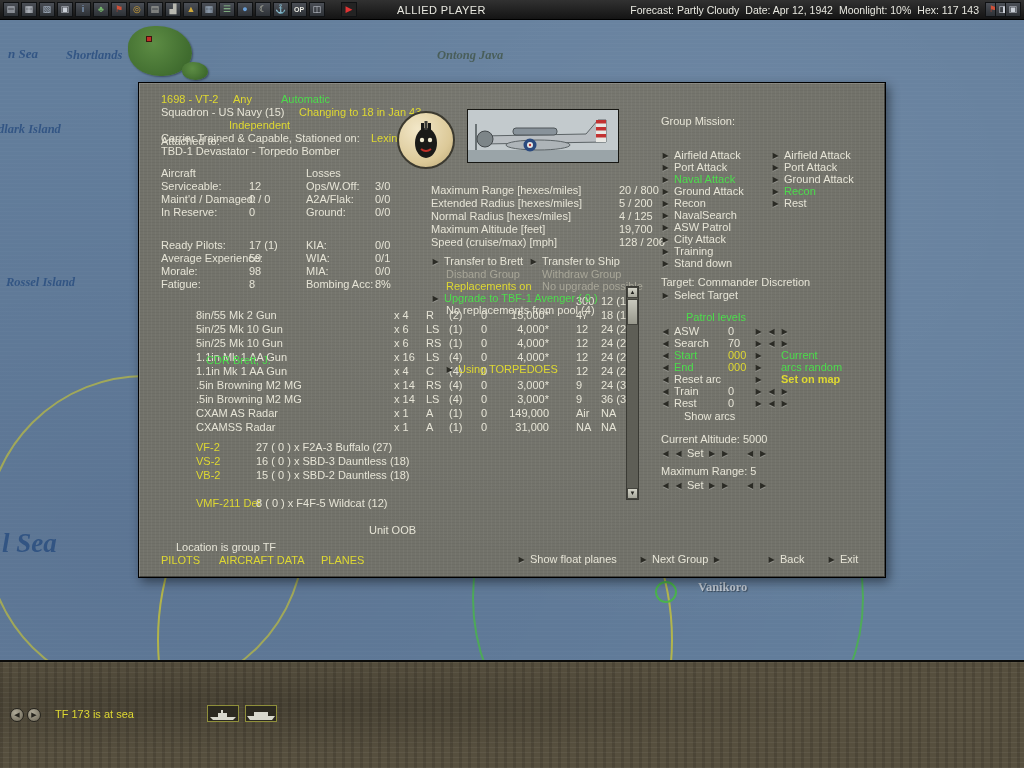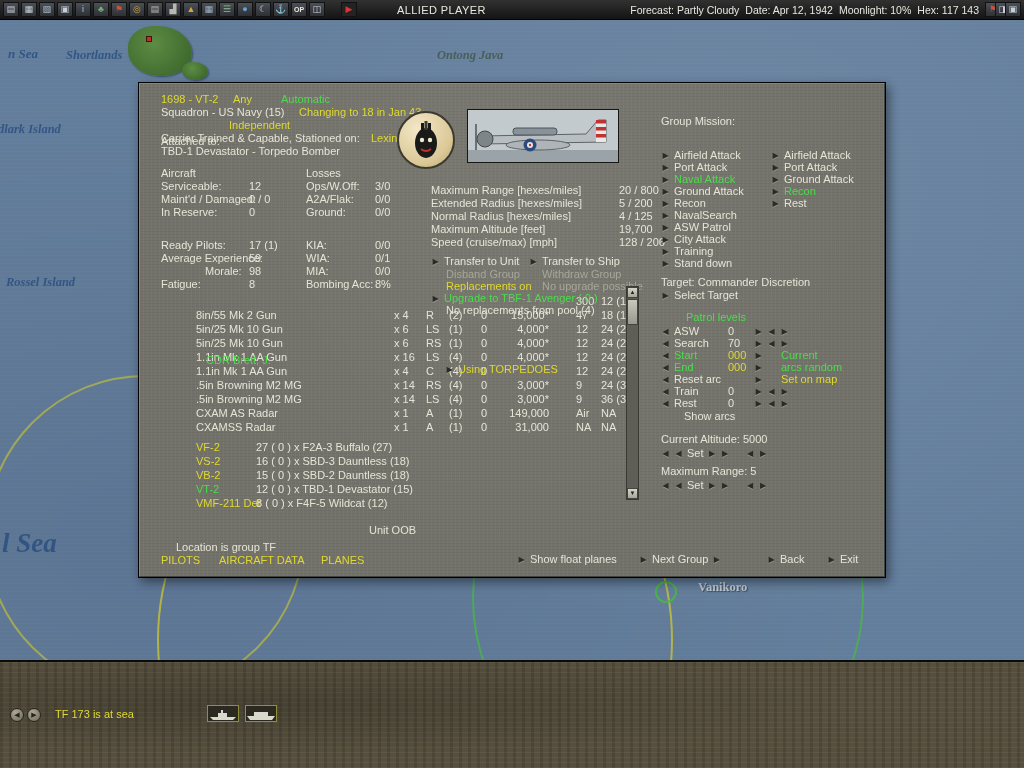--- a/index.html
+++ b/index.html
@@ -222,7 +222,7 @@
 
     <div class="flexrow" style="left:292px;top:172px;">
       <span class="arr">▶</span>
-      <span class="w">Transfer to Unit</span>
+      <span class="w">Transfer to Brett</span>
     </div>
     <div class="flexrow" style="left:390px;top:172px;">
       <span class="arr">▶</span>

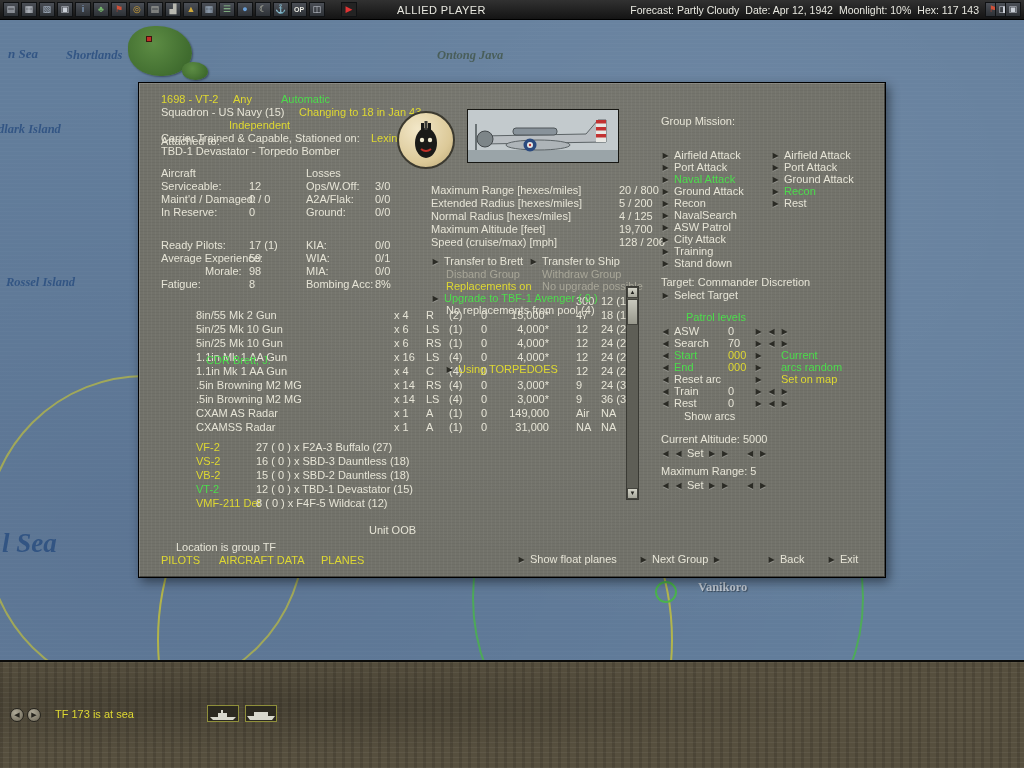--- a/index.html
+++ b/index.html
@@ -196,7 +196,7 @@
     <span class="lbl w" style="left:110px;top:156px;">17 (1)</span>
     <span class="lbl w" style="left:22px;top:169px;">Average Experience:</span>
     <span class="lbl w" style="left:110px;top:169px;">59</span>
-    <span class="lbl w" style="left:22px;top:182px;margin-left:44px;">Morale:</span>
+    <span class="lbl w" style="left:22px;top:182px;">Morale:</span>
     <span class="lbl w" style="left:110px;top:182px;">98</span>
     <span class="lbl w" style="left:22px;top:195px;">Fatigue:</span>
     <span class="lbl w" style="left:110px;top:195px;">8</span>

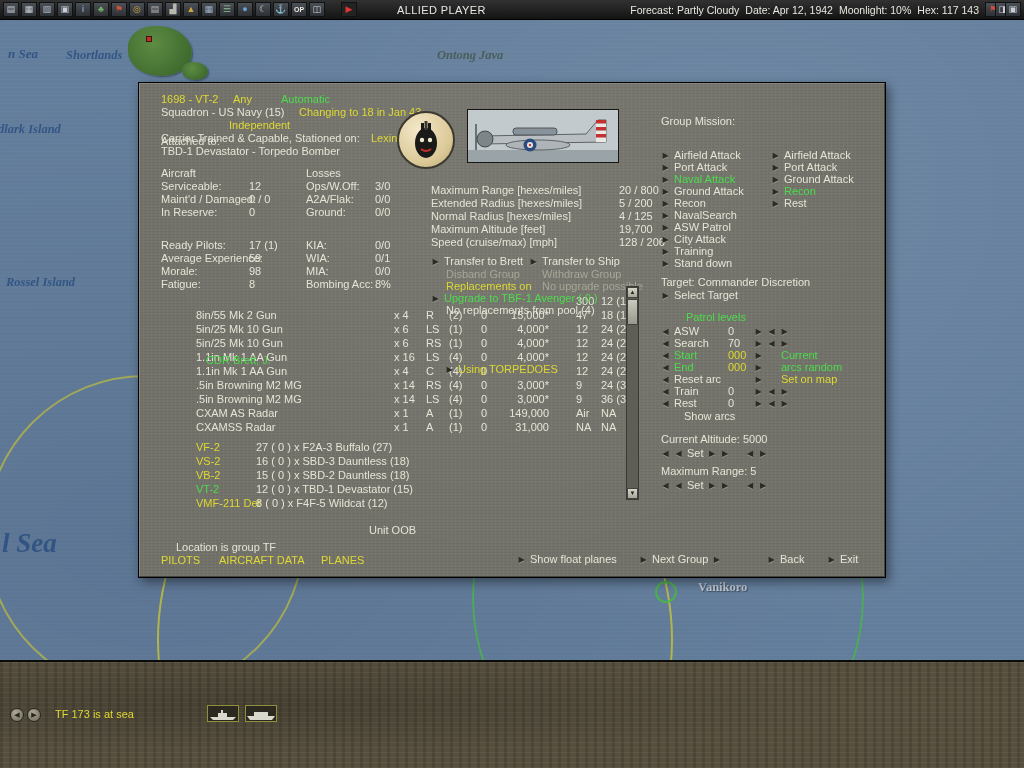--- a/index.html
+++ b/index.html
@@ -476,7 +476,7 @@
         <span class="plbl w">Reset arc</span>
         <span class="pval"></span>
         <span class="arr">▶</span>
-        <span class="y" style="margin-left:14px;">Set on map</span>
+        <span class="y" style="margin-left:14px;font-weight:bold;">Set on map</span>
     </div>
     <div class="flexrow" style="left:522px;top:302px;">
       <span class="arr">◀</span>

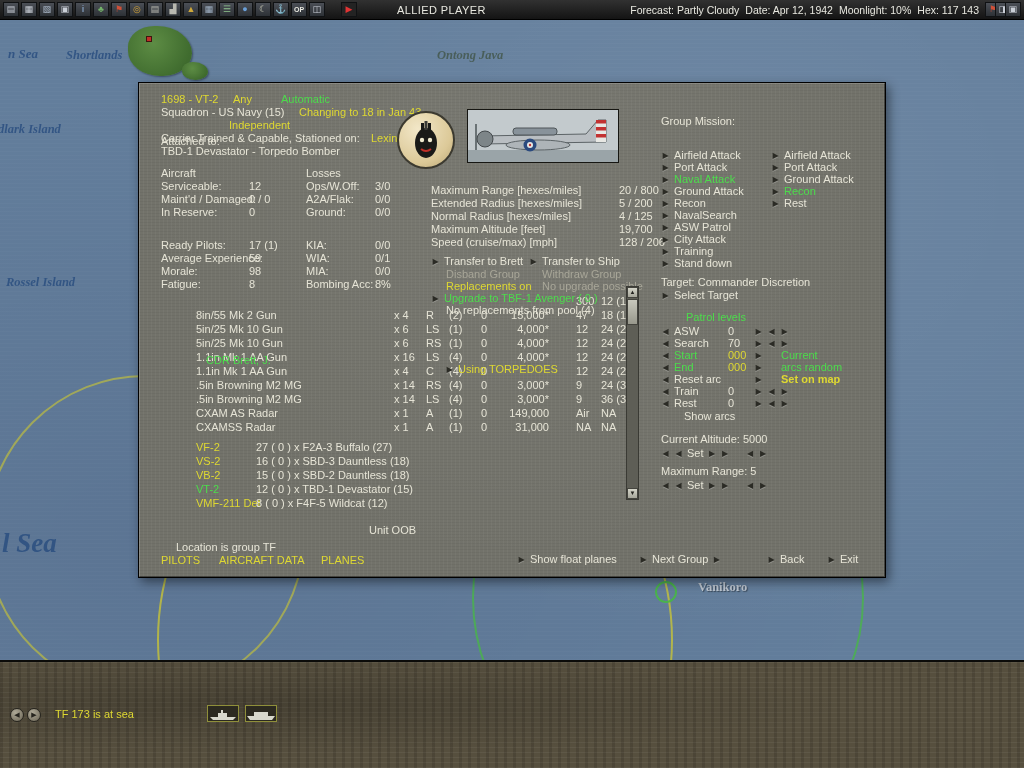--- a/index.html
+++ b/index.html
@@ -363,10 +363,6 @@
       <span class="wname y">VB-2</span>
       <span class="w" style="left:117px;">15 ( 0 ) x SBD-2 Dauntless (18)</span>
     </div>
-    <div class="wrow" style="top:400px;">
-      <span class="wname g">VT-2</span>
-      <span class="w" style="left:117px;">12 ( 0 ) x TBD-1 Devastator (15)</span>
-    </div>
     <div class="wrow" style="top:414px;">
       <span class="wname y">VMF-211 Det</span>
       <span class="w" style="left:117px;">8 ( 0 ) x F4F-5 Wildcat (12)</span>

